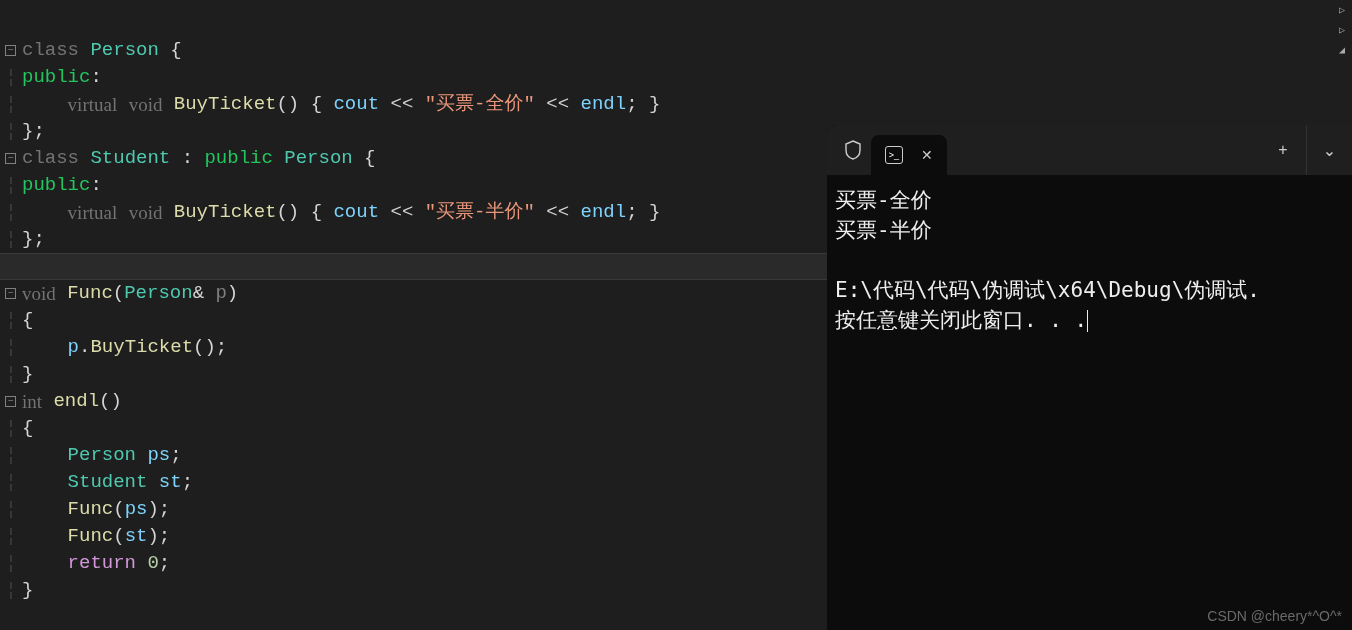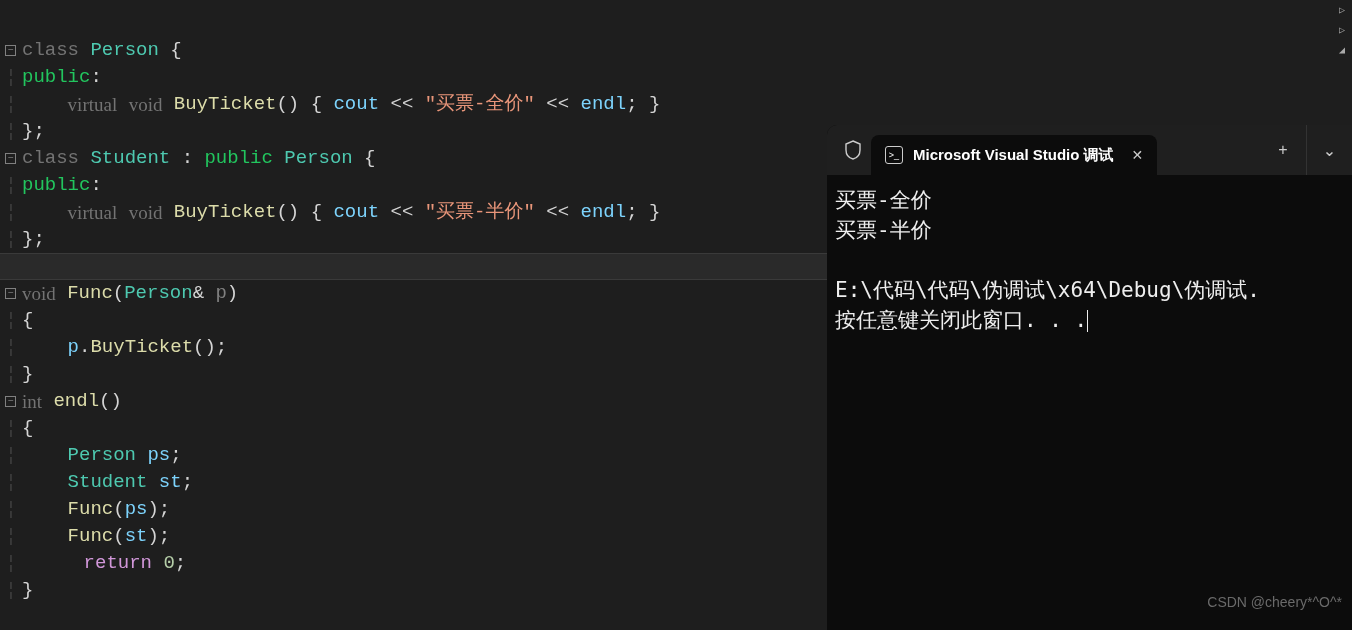--- a/index.html
+++ b/index.html
@@ -288,7 +288,6 @@
       <span class="cmd-icon">
           <span>&gt;_</span>
         </span>
-      <span style="font-weight:600">Microsoft Visual Studio 调试</span>
       <span class="close">✕</span>
     </div>
     <div class="titlebar-right">

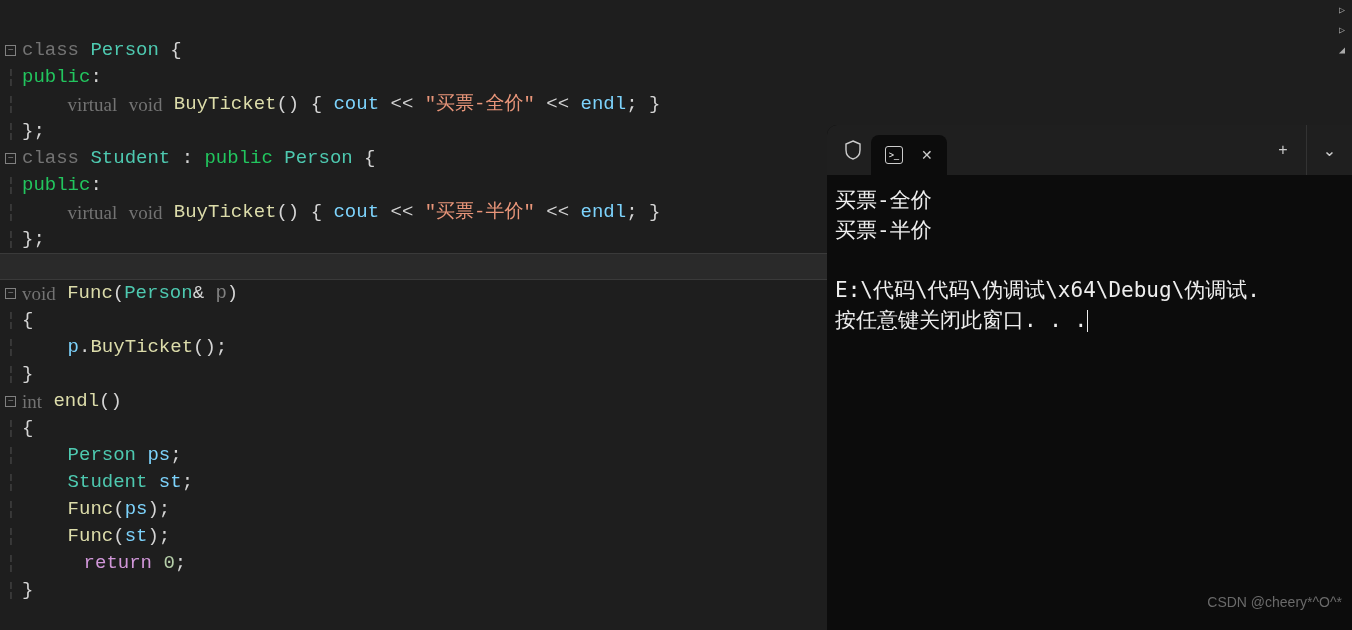--- a/index.html
+++ b/index.html
@@ -50,7 +50,7 @@
 .kw-class { color: #737373; }
 .kw-type { color: #737373; font-family: Liberation Serif, serif; }
 .kw-access { color: #22c55e; }
-.kw-ctrl { color: #d197d9; margin-left: 16px; }
+.kw-ctrl { color: #d197d9; }
 .classname { color: #4ec9b0; }
 .str { color: #e9967a; }
 .num { color: #b5cea8; }

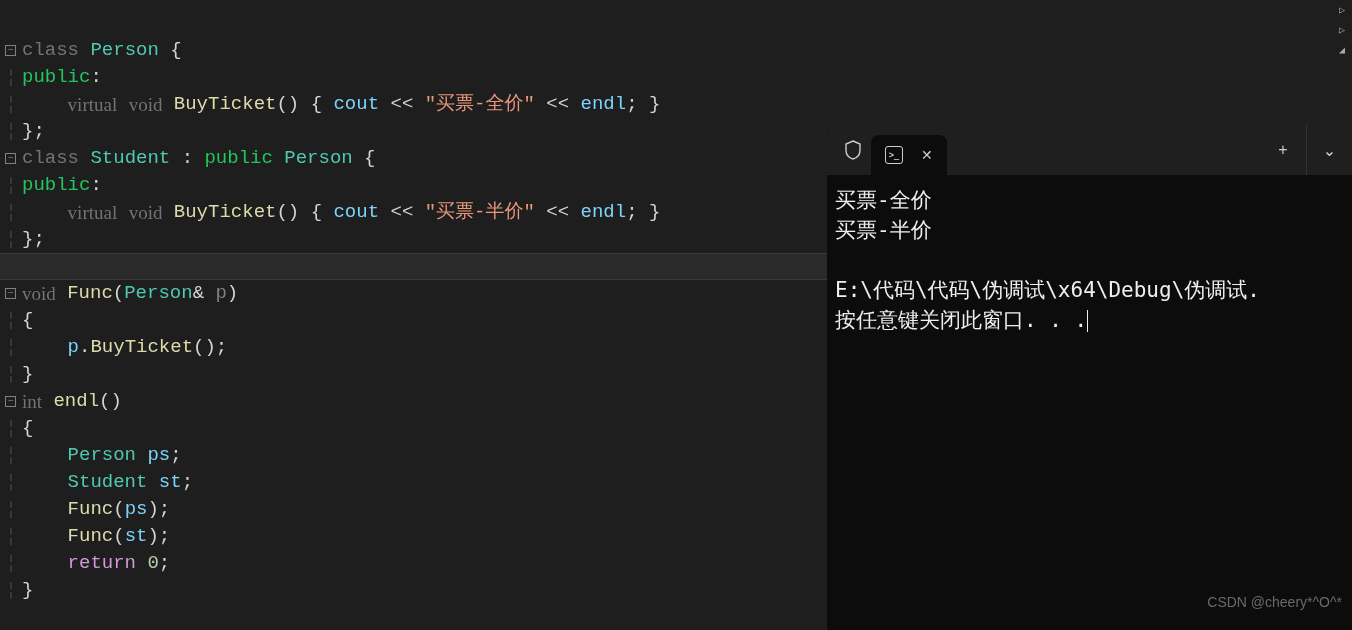--- a/index.html
+++ b/index.html
@@ -167,7 +167,7 @@
 .watermark {
   position: absolute;
   right: 10px;
-  bottom: 20px;
+  bottom: 6px;
   color: #6a6a6a;
   font-family: 'Segoe UI', sans-serif;
   font-size: 14px;

